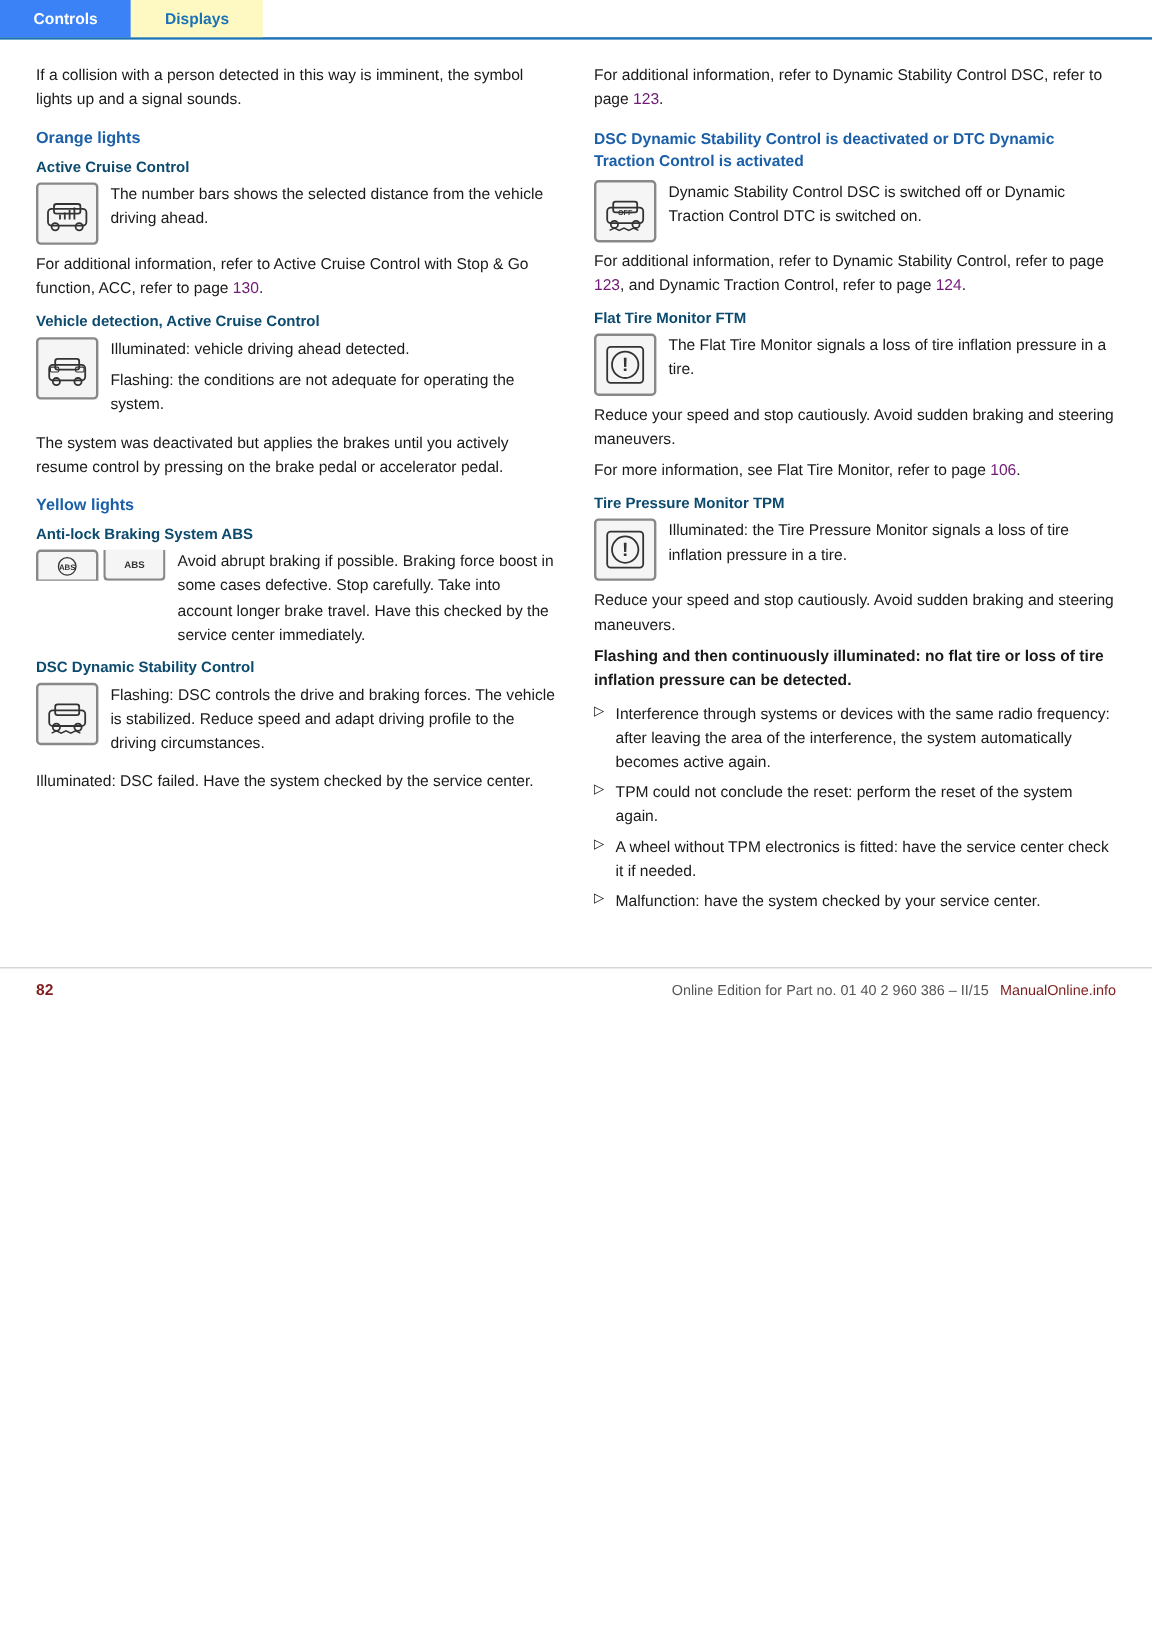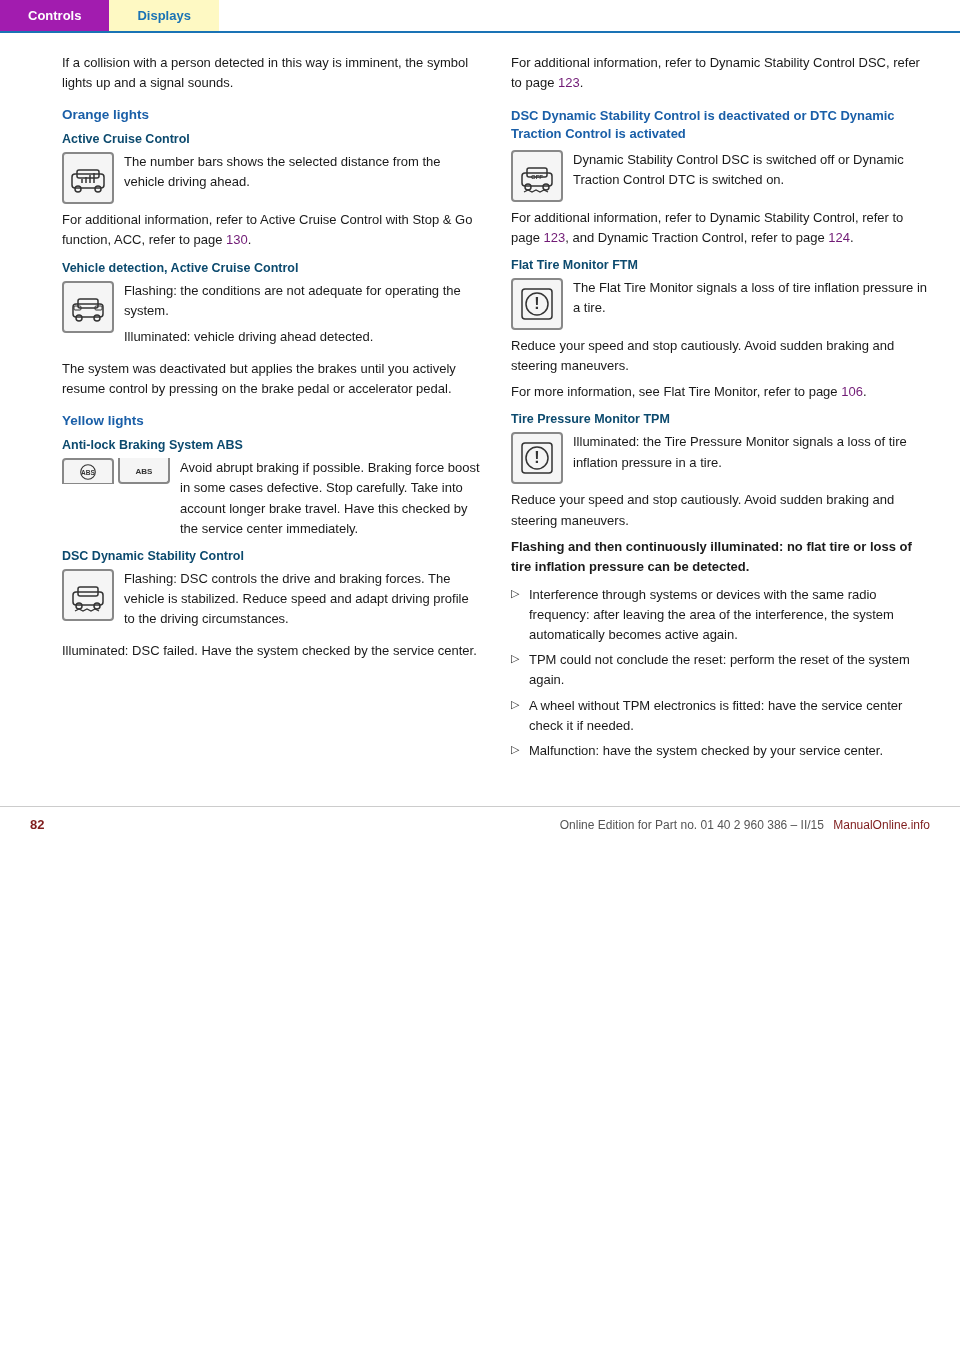--- a/index.html
+++ b/index.html
@@ -25,7 +25,7 @@
       cursor: pointer;
     }
     .tab.active {
-      background: #a21caf;
+      background: #3b82f6;
       color: #fff;
     }
     .tab.inactive {

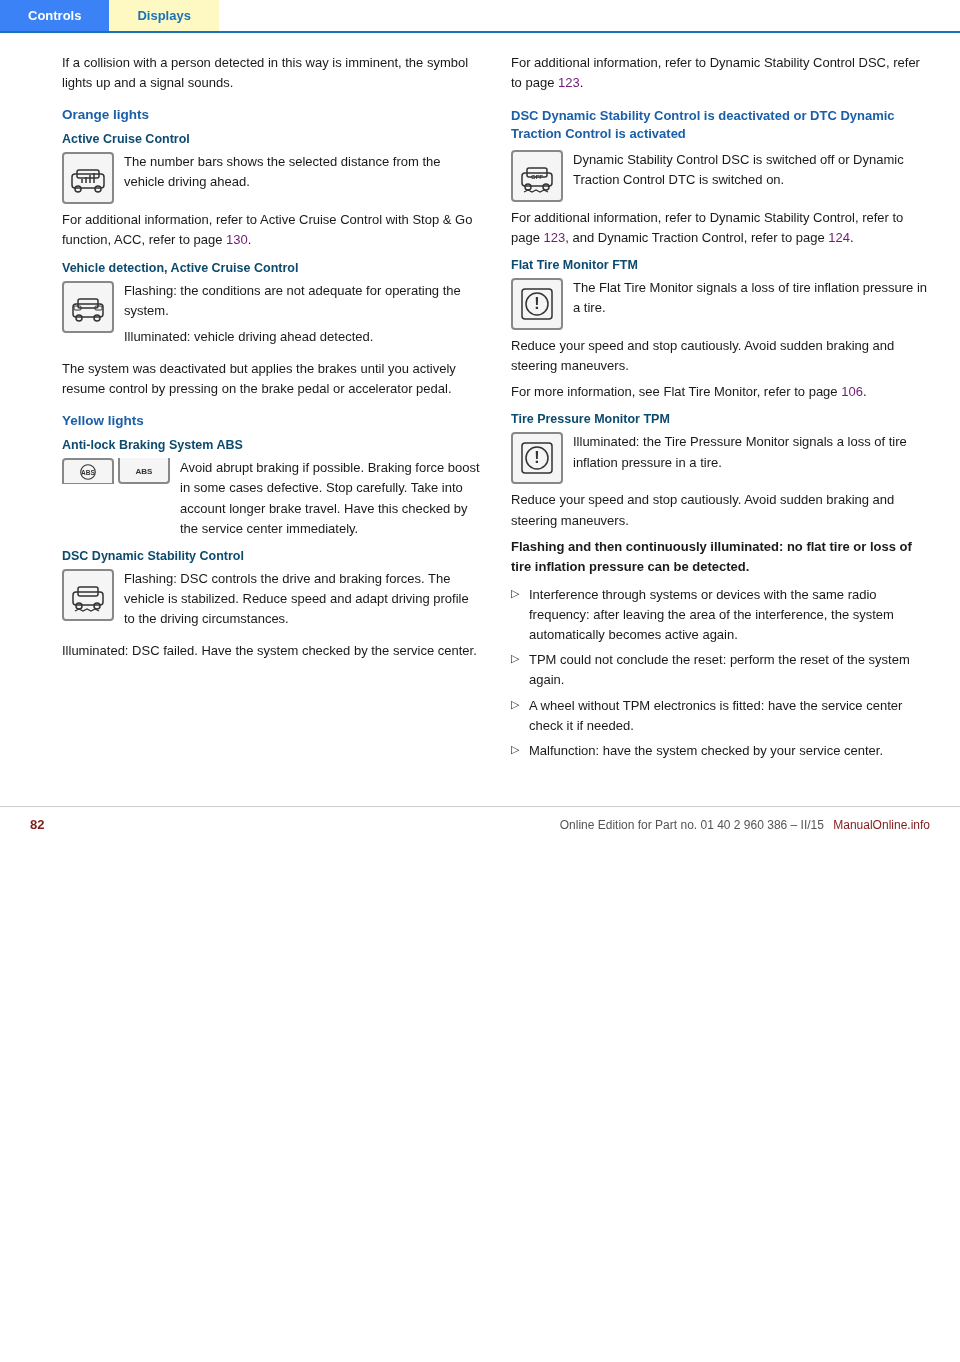--- a/index.html
+++ b/index.html
@@ -38,7 +38,6 @@
       display: flex;
       padding: 20px 30px 20px 30px;
       gap: 30px;
-      margin-left: 32px;
     }
     .left-col {
       flex: 1;

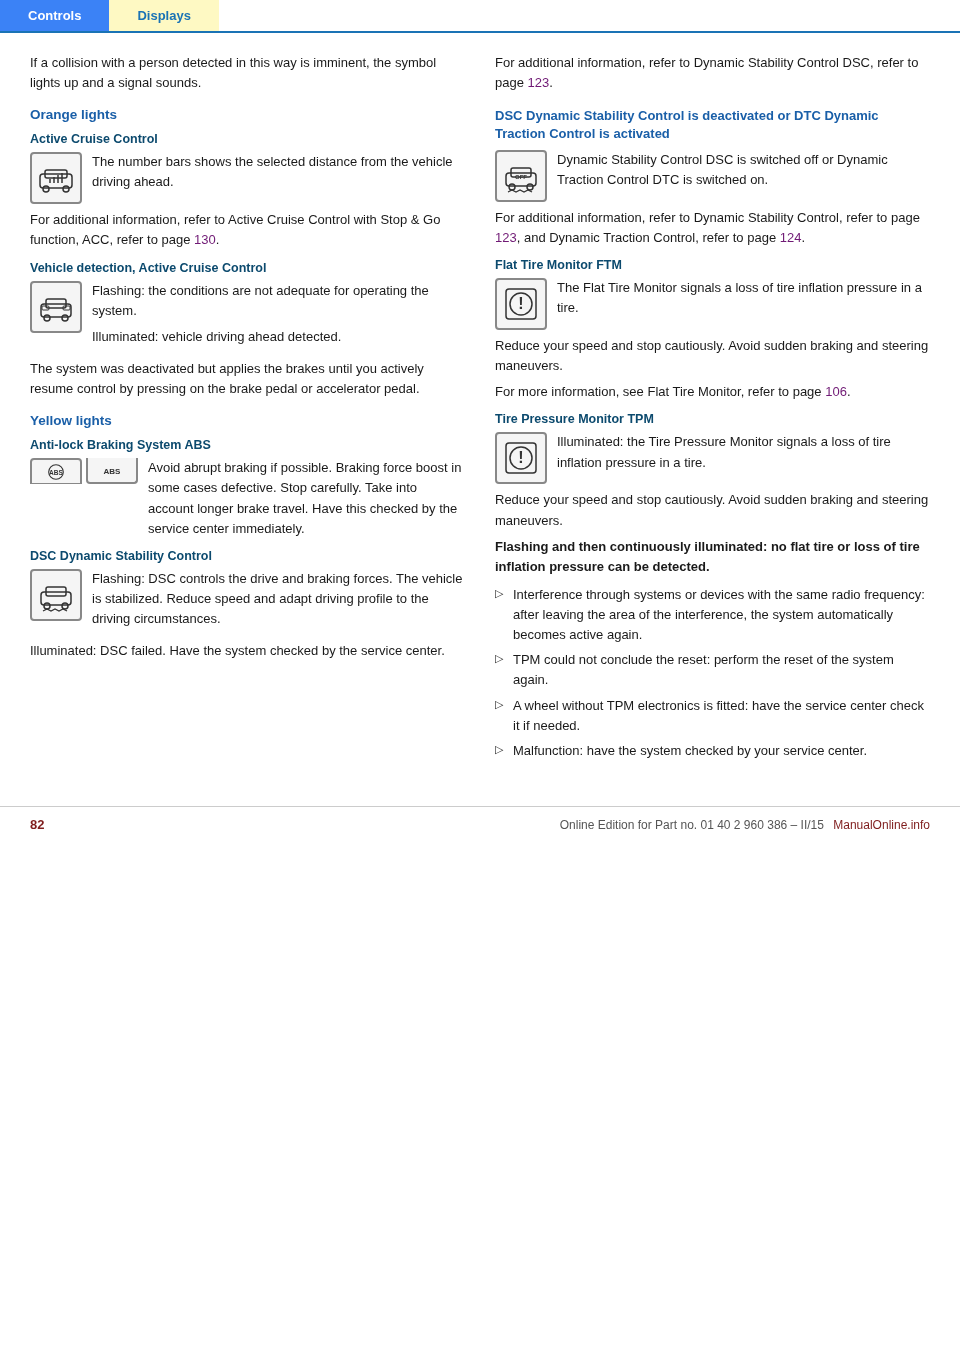--- a/index.html
+++ b/index.html
@@ -216,8 +216,8 @@
         </svg>
       </div>
       <div class="icon-text-col">
+        <p>Illuminated: vehicle driving ahead detected.</p>
         <p>Flashing: the conditions are not adequate for operating the system.</p>
-        <p>Illuminated: vehicle driving ahead detected.</p>
       </div>
     </div>
 

